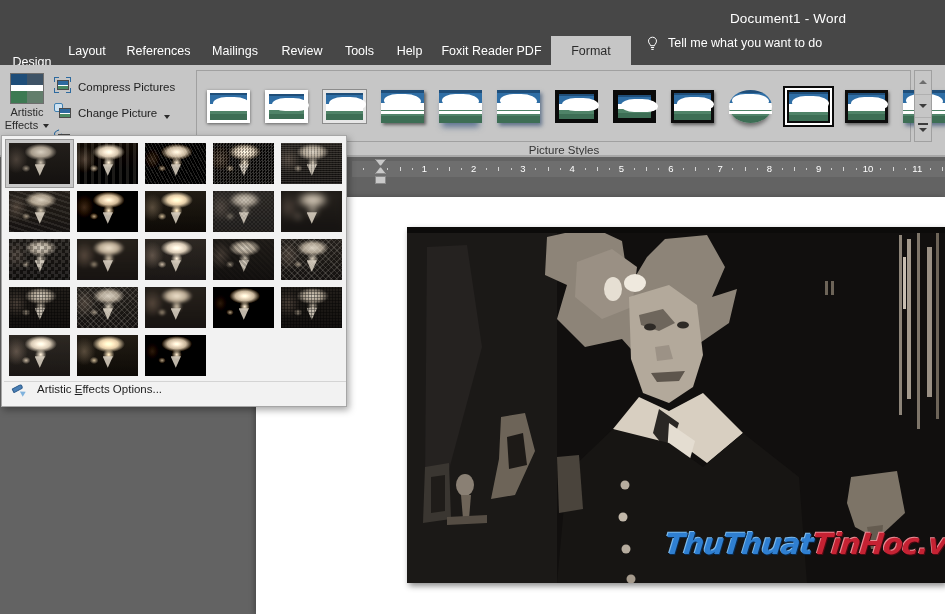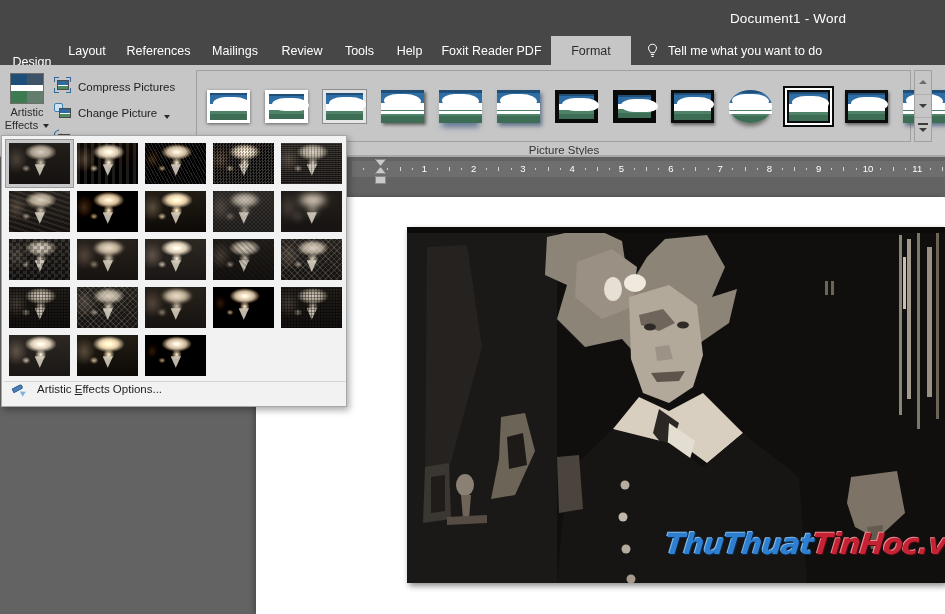--- a/index.html
+++ b/index.html
@@ -43,7 +43,7 @@
   }
   .tellme {
     position: absolute; left: 631px; top: 36px; height: 29px;
-    display: flex; align-items: center; gap: 9px;
+    display: flex; gap: 9px;
     color: #ffffff; font-size: 12.5px;
   }
   .bulb { width: 13px; height: 16px; display: block; }

